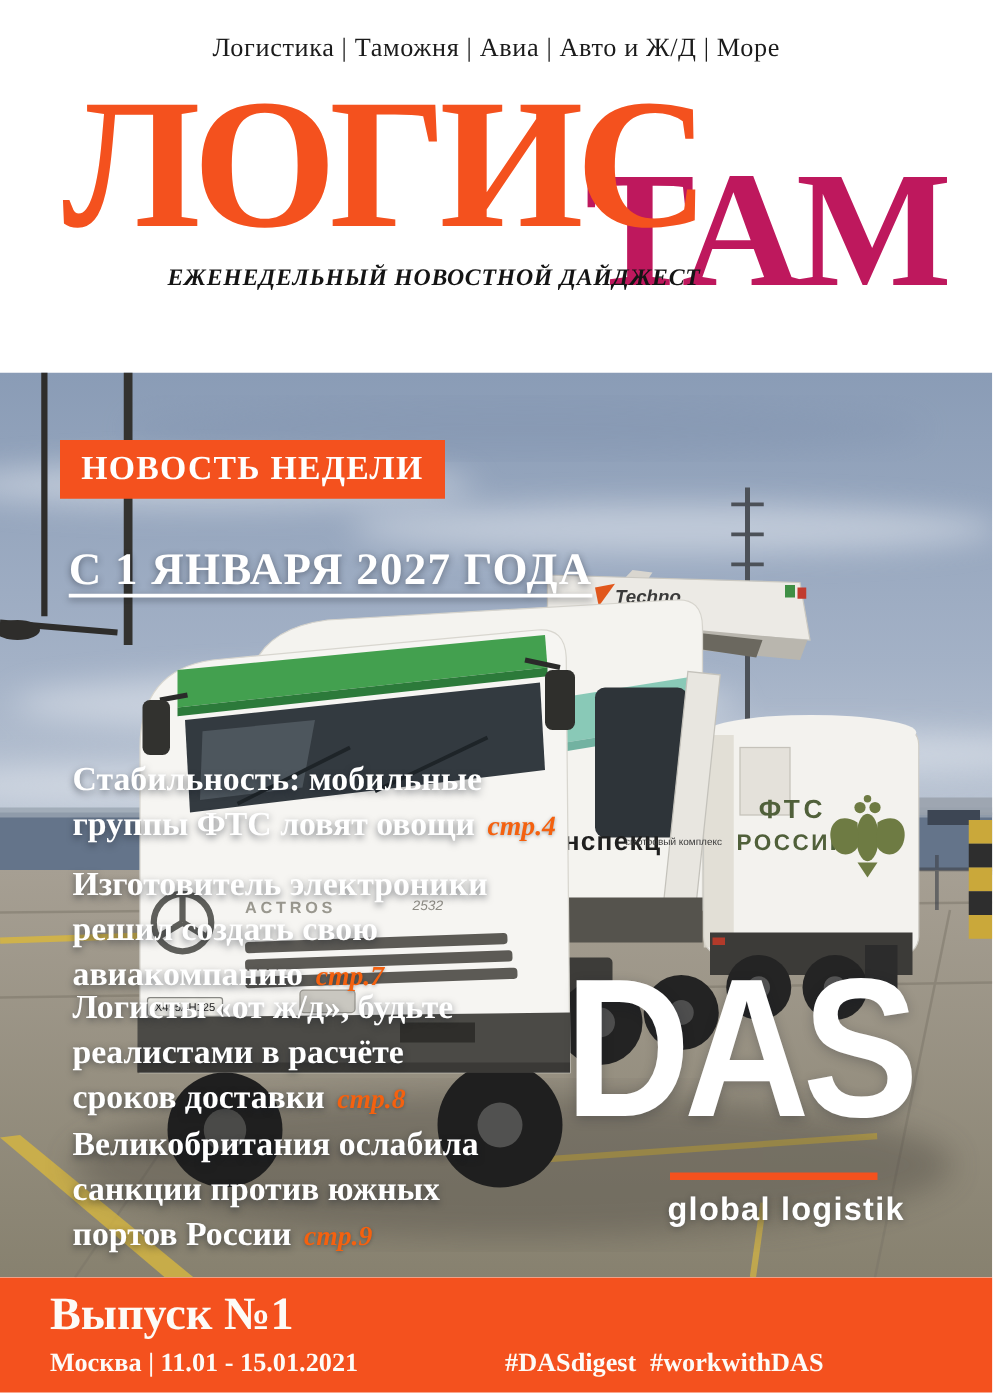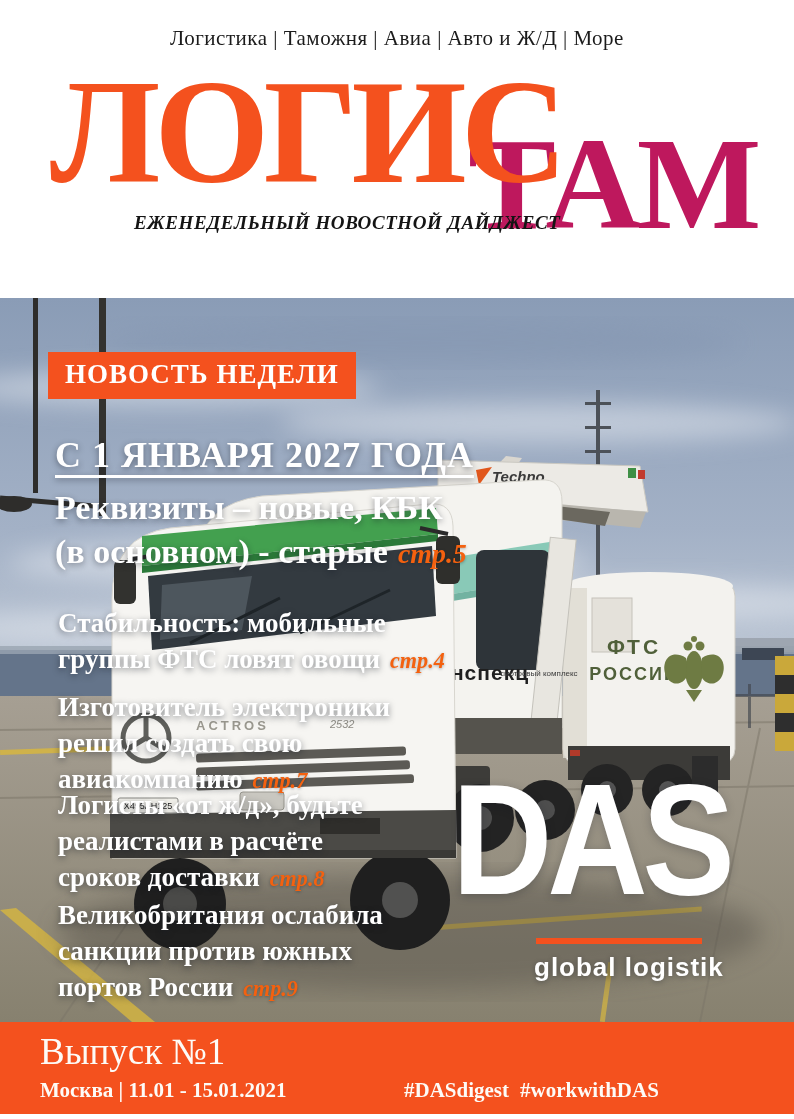--- a/index.html
+++ b/index.html
@@ -274,8 +274,6 @@
     <div class="overlay">
       <div class="badge">НОВОСТЬ НЕДЕЛИ</div>
       <div class="headline">С 1 ЯНВАРЯ 2027 ГОДА</div>
-      <p class="subheadline"><span>Реквизиты – новые, КБК
-(в основном) - старые</span><span class="pageref">стр.5</span></p>
 
       <p class="story story-1"><span>Стабильность: мобильные
 группы ФТС ловят овощи</span><span class="pageref">стр.4</span></p>

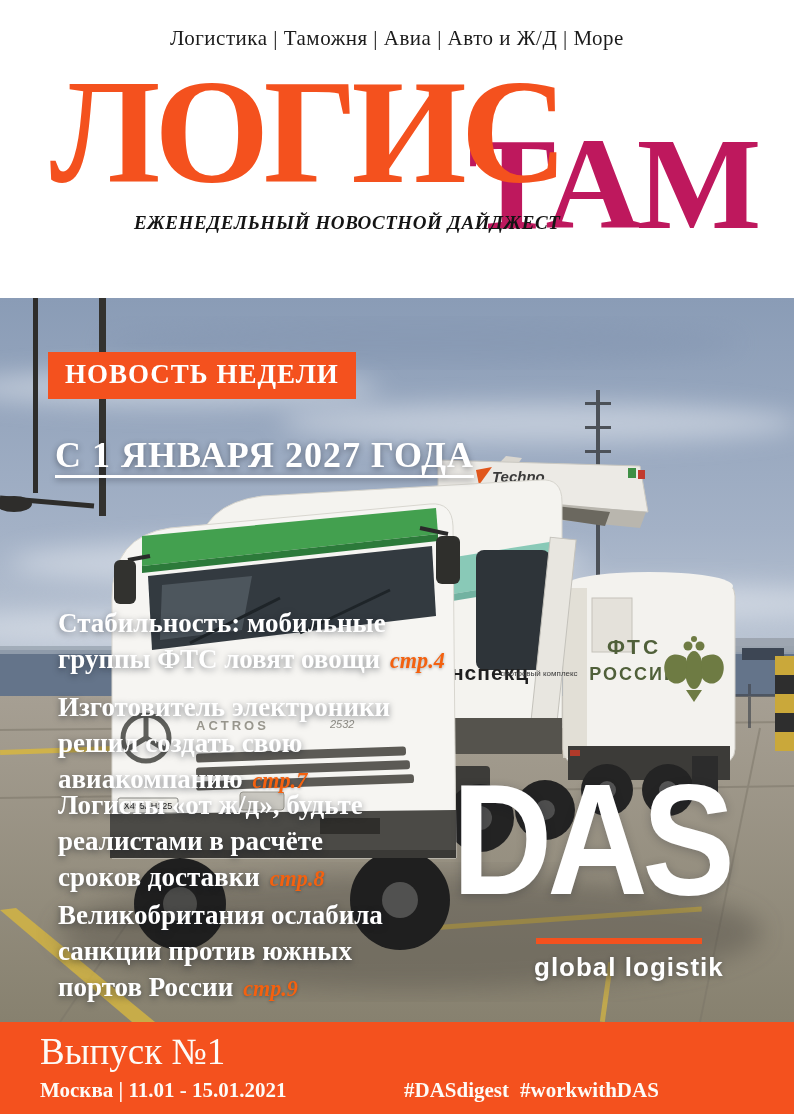--- a/index.html
+++ b/index.html
@@ -82,7 +82,7 @@
   .footer-bar { position:absolute; top:0; left:0; width:100%; height:92px; background:#F4511E; }
   .issue {
     position:absolute; left:40px; top:8px;
-    font-size:37px; font-weight:normal; color:#fdfbf7;
+    font-size:37px; font-weight:bold; color:#fdfbf7;
   }
   .loc-date {
     position:absolute; left:40px; top:56px;

